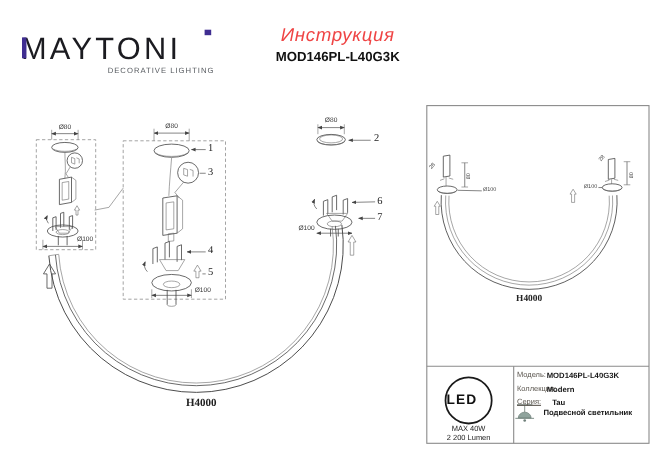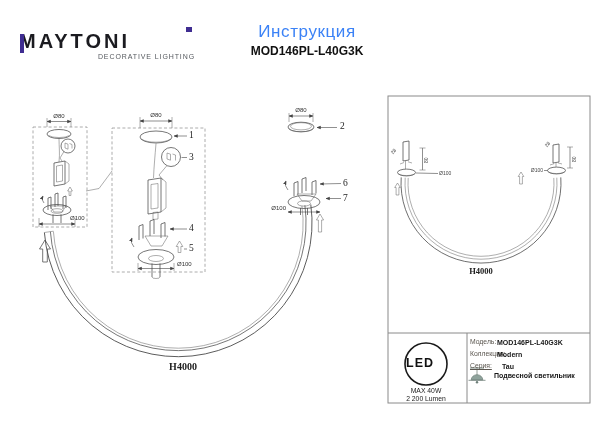--- a/index.html
+++ b/index.html
@@ -8,7 +8,7 @@
 
   
   .logo-wrap{position:absolute;left:19px;top:31px;width:176px;}
-  .brand{font-size:20px;font-weight:bold;letter-spacing:3px;line-height:1;color:#1b1b20;white-space:nowrap;}
+  .brand{font-size:28px;font-weight:normal;letter-spacing:3px;line-height:1;color:#1b1b20;white-space:nowrap;}
   .m-accent{position:absolute;left:0.5px;top:2.5px;width:4.5px;height:19.5px;background:var(--accent);}
   .i-dot{position:absolute;left:167px;top:-4.5px;width:5.5px;height:5.5px;background:var(--accent);}
   .tagline{margin-top:2px;text-align:right;font-size:7px;letter-spacing:0.9px;color:#55595e;line-height:1;}

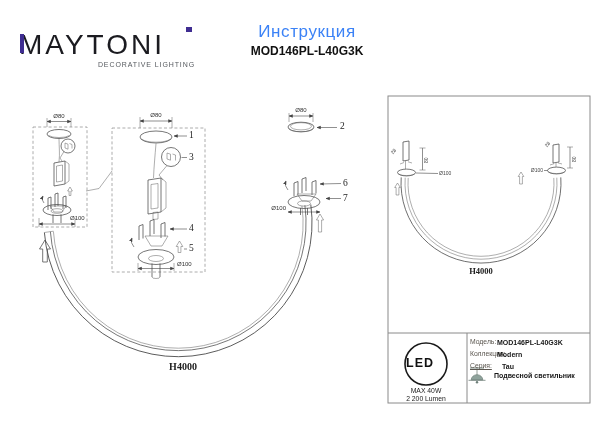--- a/index.html
+++ b/index.html
@@ -13,7 +13,7 @@
   .i-dot{position:absolute;left:167px;top:-4.5px;width:5.5px;height:5.5px;background:var(--accent);}
   .tagline{margin-top:2px;text-align:right;font-size:7px;letter-spacing:0.9px;color:#55595e;line-height:1;}
   .title-wrap{position:absolute;left:227px;top:22px;width:160px;text-align:center;}
-  .doc-title{font-size:17px;letter-spacing:0.6px;color:#3b82f6;line-height:1.2;}
+  .doc-title{font-size:17px;letter-spacing:0.6px;color:#ef4444;line-height:1.2;font-style:italic;}
   .doc-model{margin-top:3px;font-size:12px;font-weight:bold;color:#111;line-height:1.1;}
 
   

